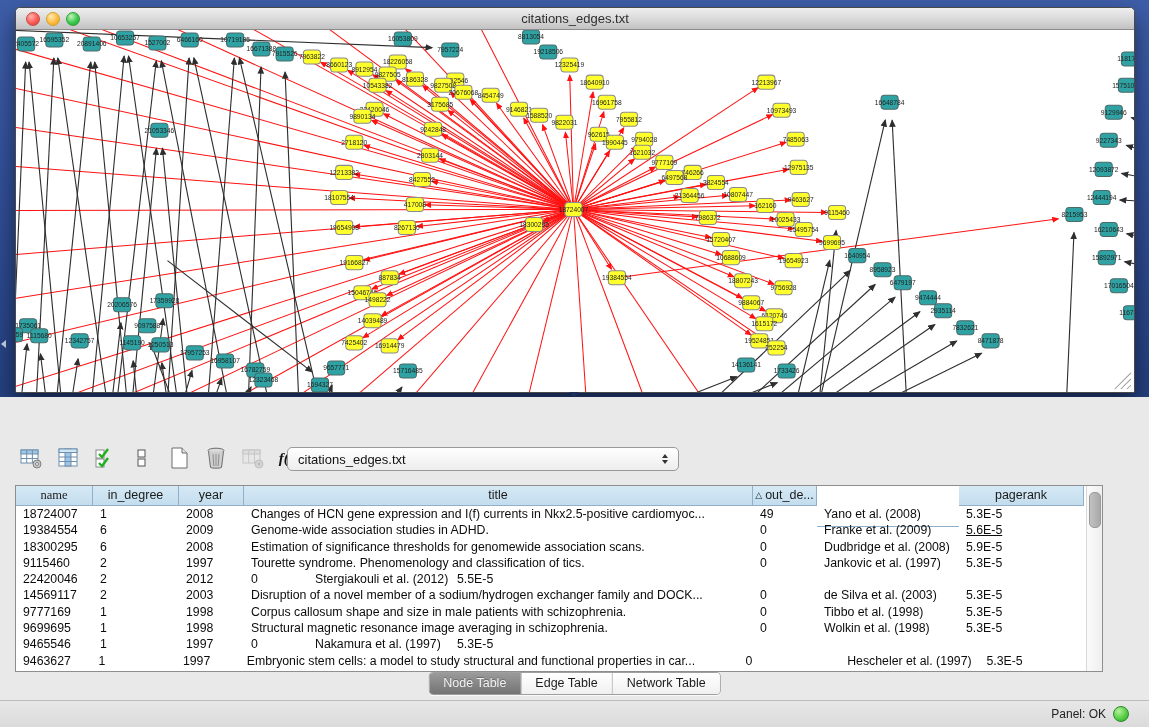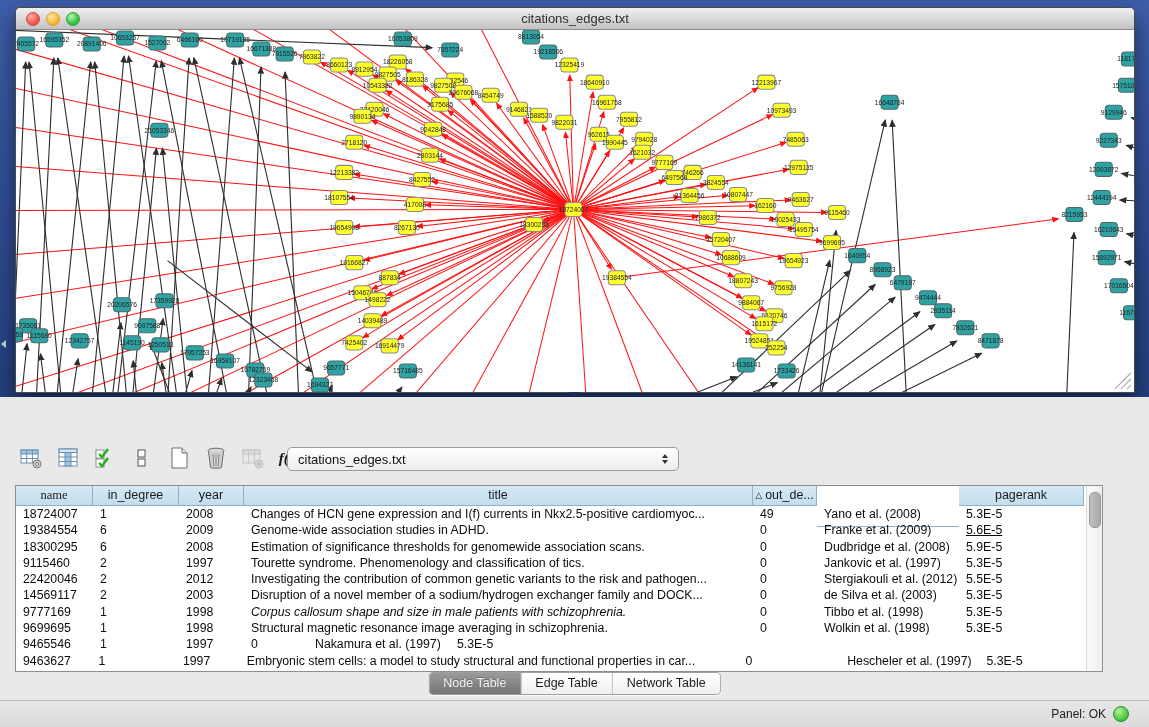--- a/index.html
+++ b/index.html
@@ -878,7 +878,6 @@
             <div class="td" style="width: 77px;">22420046</div>
             <div class="td" style="width: 86px;">2</div>
             <div class="td" style="width: 65px;">2012</div>
-            <div class="td" style="width: 509px;">Investigating the contribution of common genetic variants to the risk and pathogen...</div>
             <div class="td" style="width: 64px;">0</div>
             <div class="td" style="width: 142px;">Stergiakouli et al. (2012)</div>
             <div class="td" style="width: 125px;">5.5E-5</div>

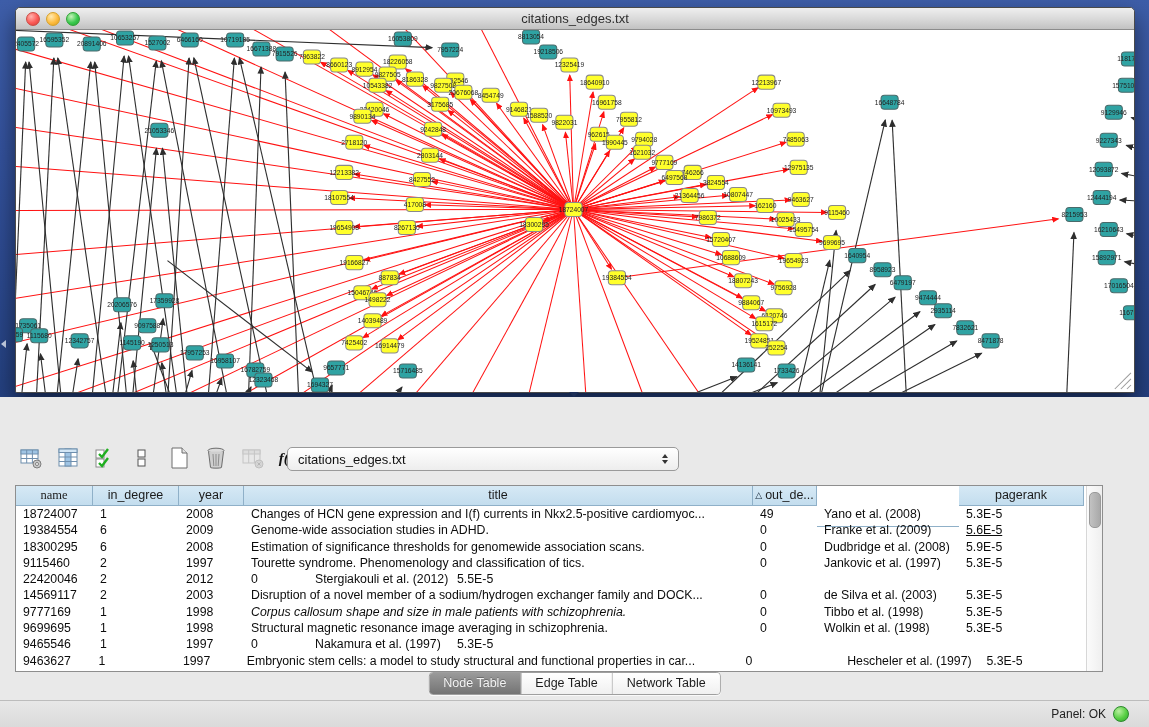--- a/index.html
+++ b/index.html
@@ -895,7 +895,7 @@
             <div class="td" style="width: 77px;">9777169</div>
             <div class="td" style="width: 86px;">1</div>
             <div class="td" style="width: 65px;">1998</div>
-            <div class="td" style="width: 509px; font-style: italic;">Corpus callosum shape and size in male patients with schizophrenia.</div>
+            <div class="td" style="width: 509px;">Corpus callosum shape and size in male patients with schizophrenia.</div>
             <div class="td" style="width: 64px;">0</div>
             <div class="td" style="width: 142px;">Tibbo et al. (1998)</div>
             <div class="td" style="width: 125px;">5.3E-5</div>

